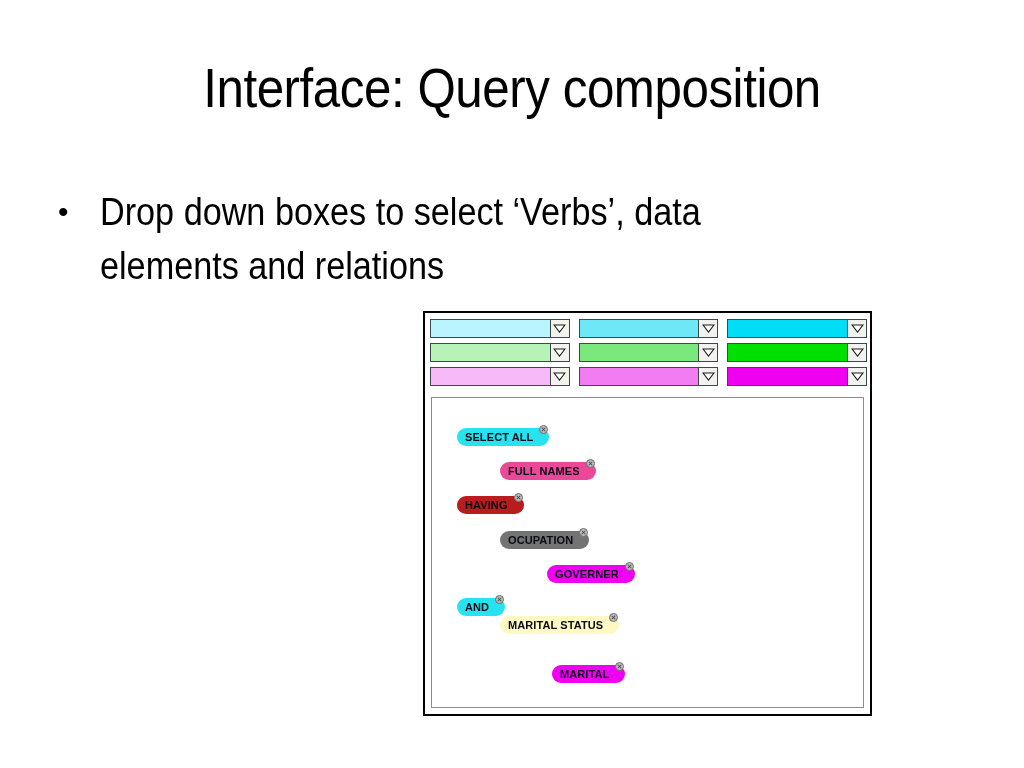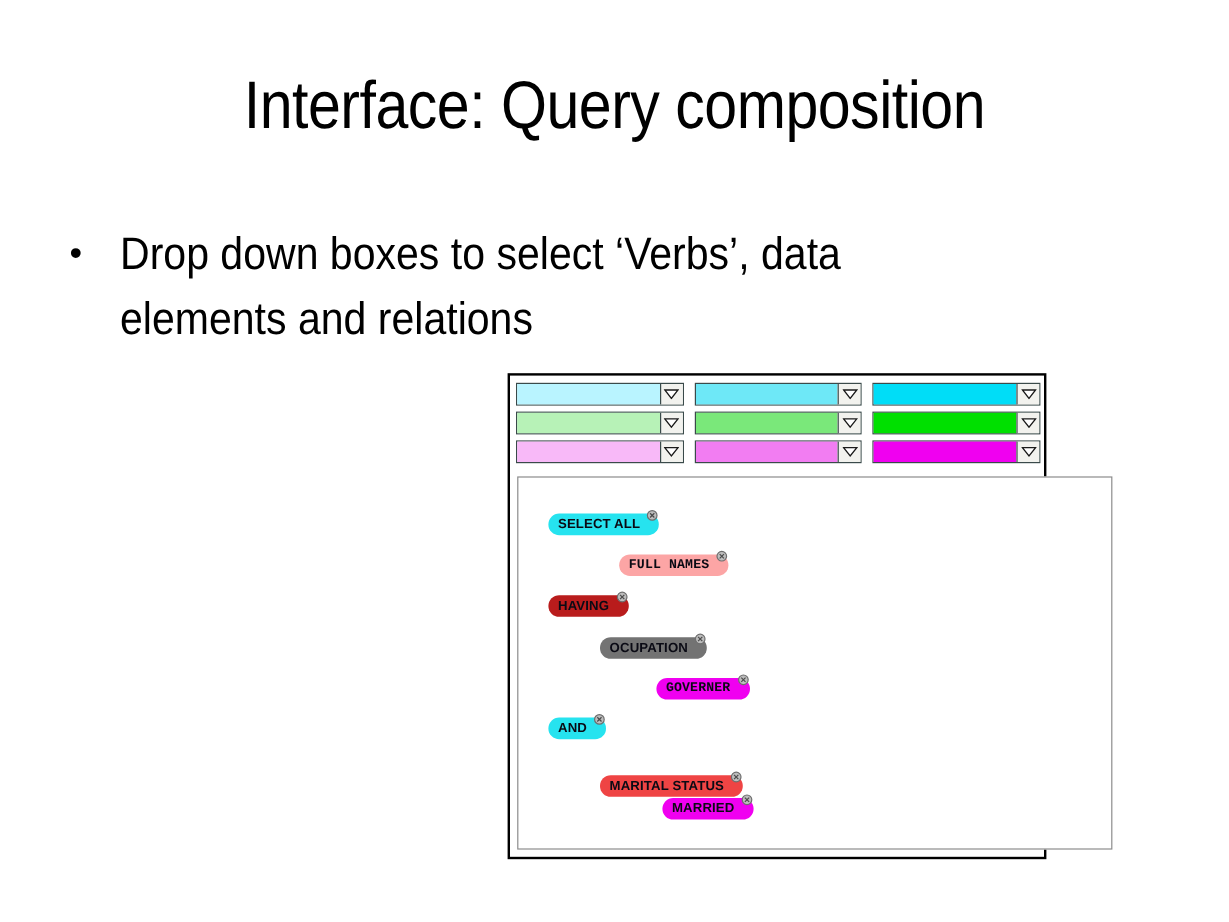--- a/index.html
+++ b/index.html
@@ -122,7 +122,7 @@
     position: absolute;
     left: 6px;
     top: 84px;
-    width: 496px;
+    width: 433px;
     height: 311px;
     background: #ffffff;
     border: 1px solid #8c8c8c;

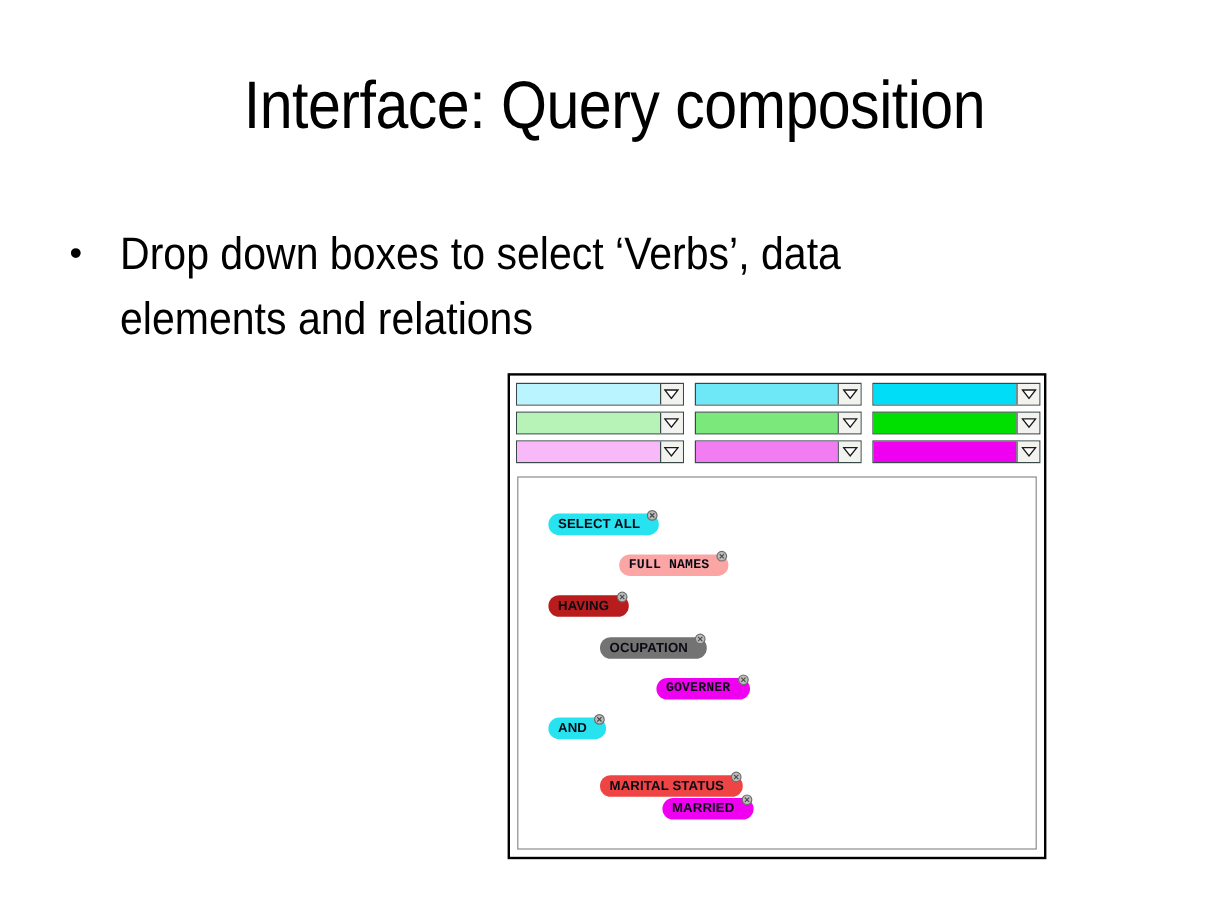--- a/index.html
+++ b/index.html
@@ -270,7 +270,7 @@
         <span>SELECT ALL</span>
         <span class="tag-remove-icon"></span>
       </div>
-      <div class="query-tag" style="left: 84px; top: 64px; background: #fca5a5; font-family: Liberation Mono, monospace;">
+      <div class="query-tag" style="left: 68px; top: 64px; background: #ec4899;">
         <span>FULL NAMES</span>
         <span class="tag-remove-icon"></span>
       </div>

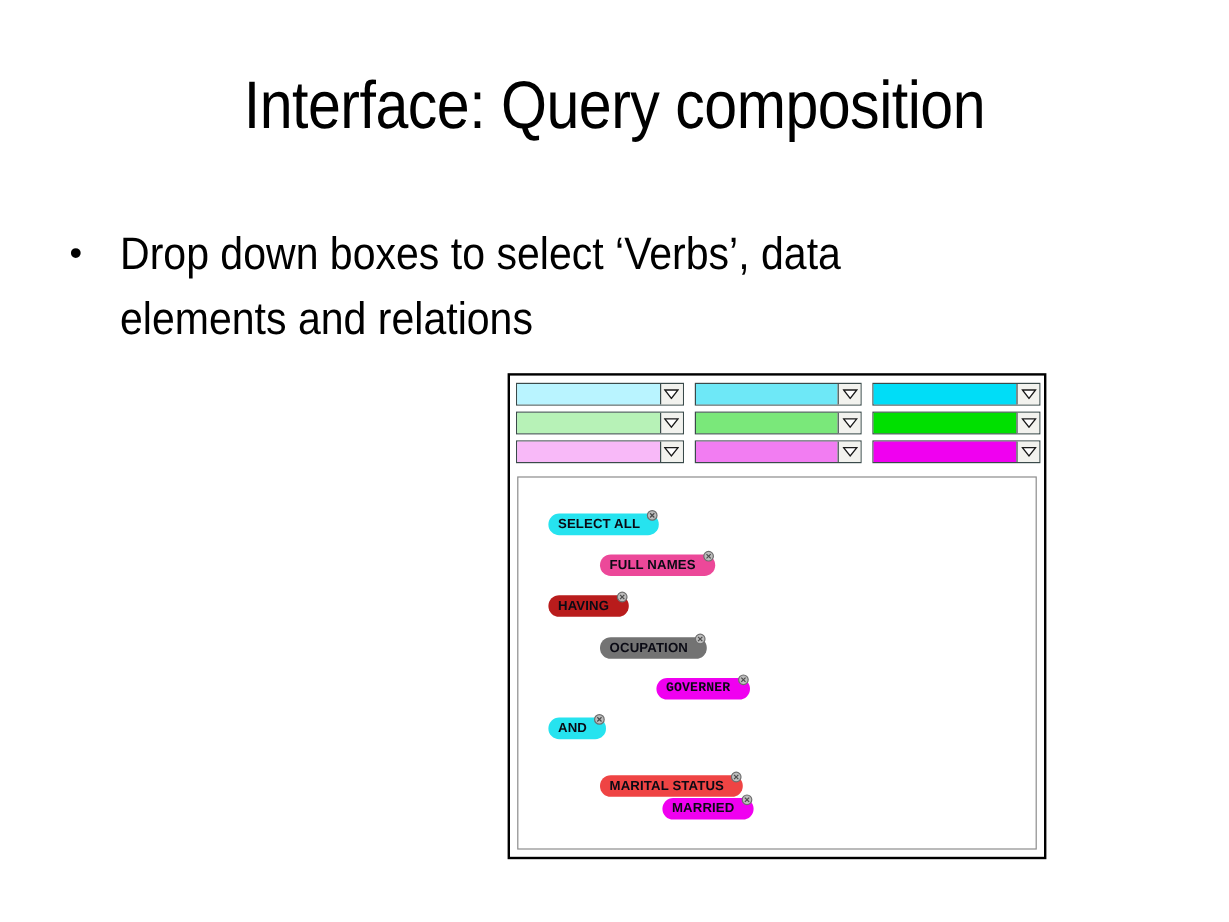--- a/index.html
+++ b/index.html
@@ -282,7 +282,7 @@
         <span>OCUPATION</span>
         <span class="tag-remove-icon"></span>
       </div>
-      <div class="query-tag" style="left: 115px; top: 167px; background: rgb(240, 0, 240); font-family: Liberation Mono, monospace;">
+      <div class="query-tag" style="left: 115px; top: 167px; background: rgb(240, 0, 240);">
         <span>GOVERNER</span>
         <span class="tag-remove-icon"></span>
       </div>

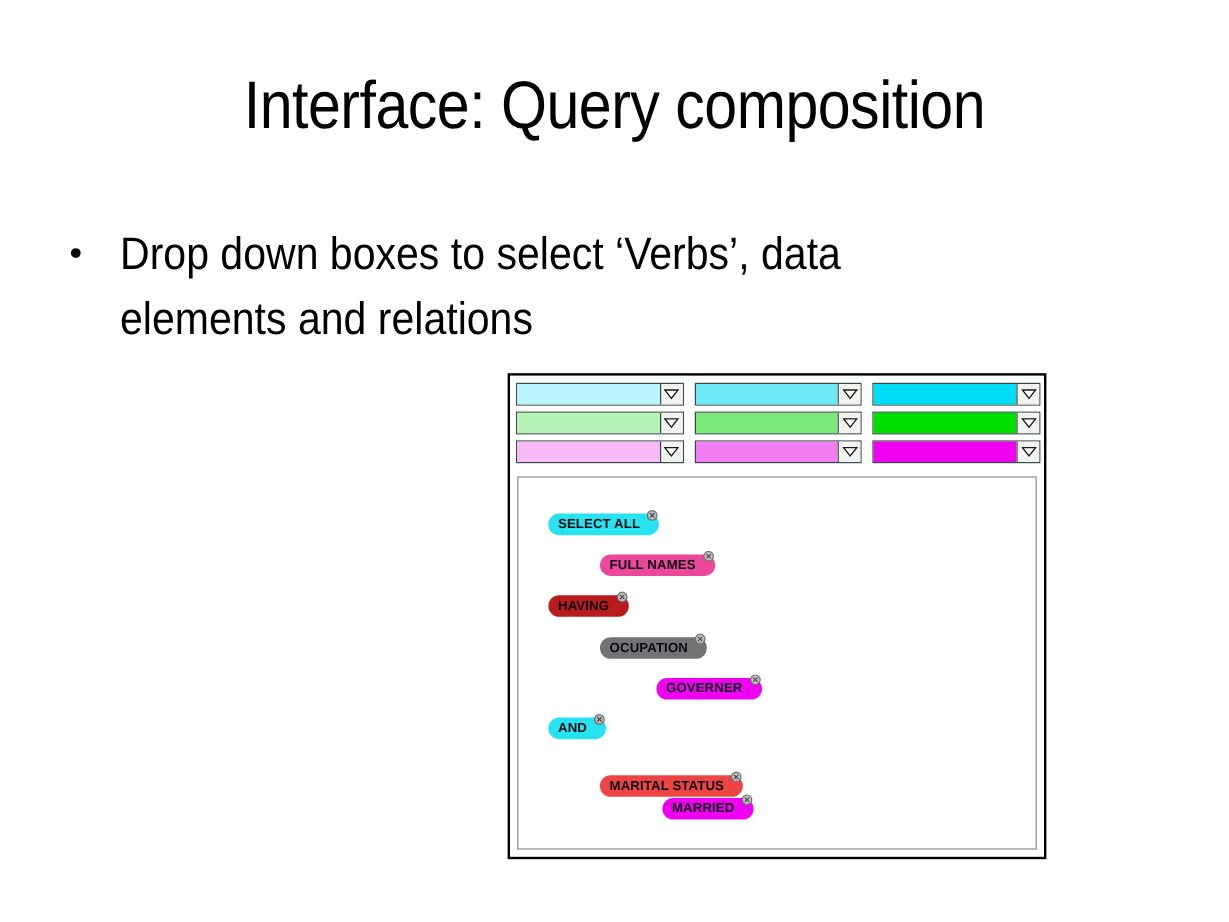--- a/index.html
+++ b/index.html
@@ -290,7 +290,7 @@
         <span>AND</span>
         <span class="tag-remove-icon"></span>
       </div>
-      <div class="query-tag" style="left: 68px; top: 248px; background: #ef4444;">
+      <div class="query-tag" style="left: 68px; top: 218px; background: #fef9c3;">
         <span>MARITAL STATUS</span>
         <span class="tag-remove-icon"></span>
       </div>

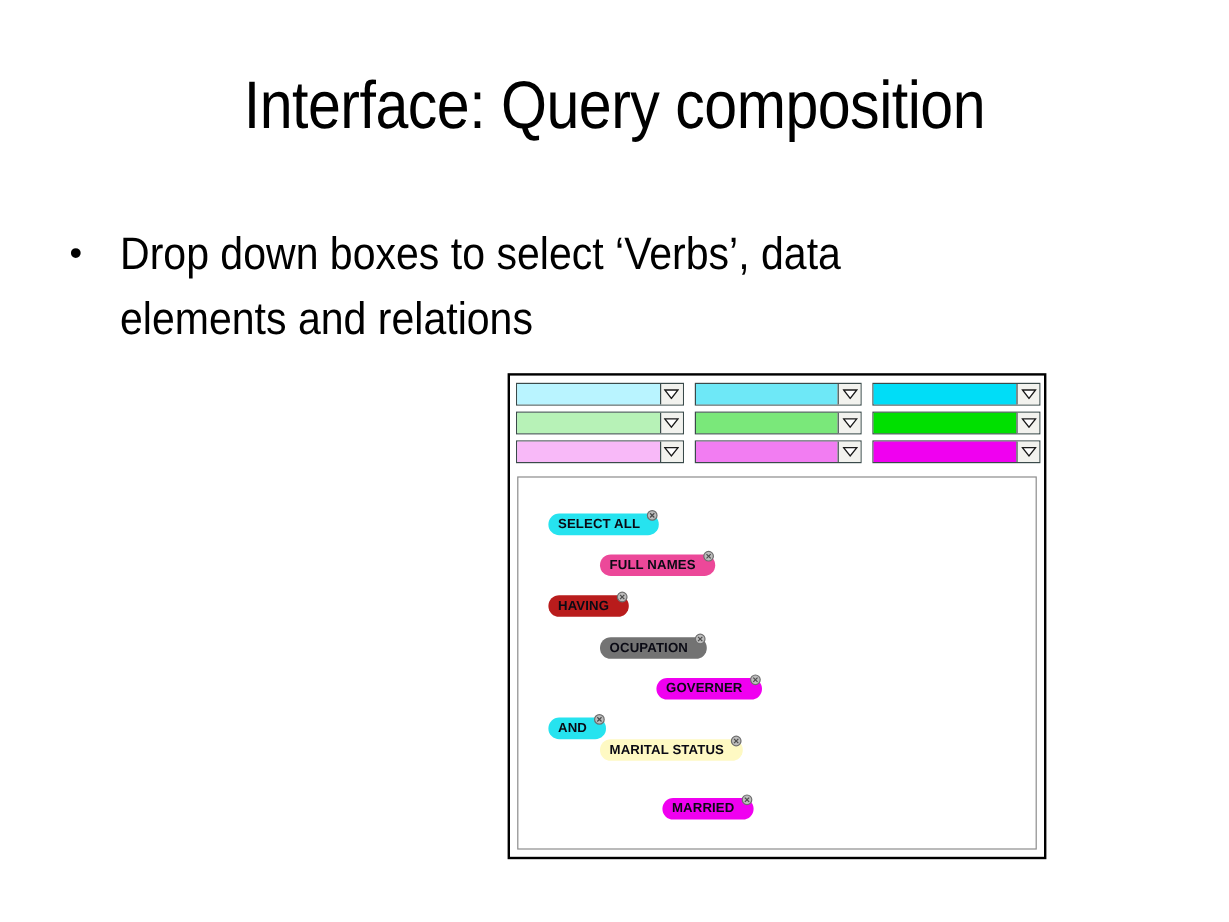--- a/index.html
+++ b/index.html
@@ -295,7 +295,7 @@
         <span class="tag-remove-icon"></span>
       </div>
       <div class="query-tag" style="left: 120px; top: 267px; background: rgb(240, 0, 240);">
-        <span>MARRIED</span>
+        <span>MARITAL</span>
         <span class="tag-remove-icon"></span>
       </div>
     </div>

